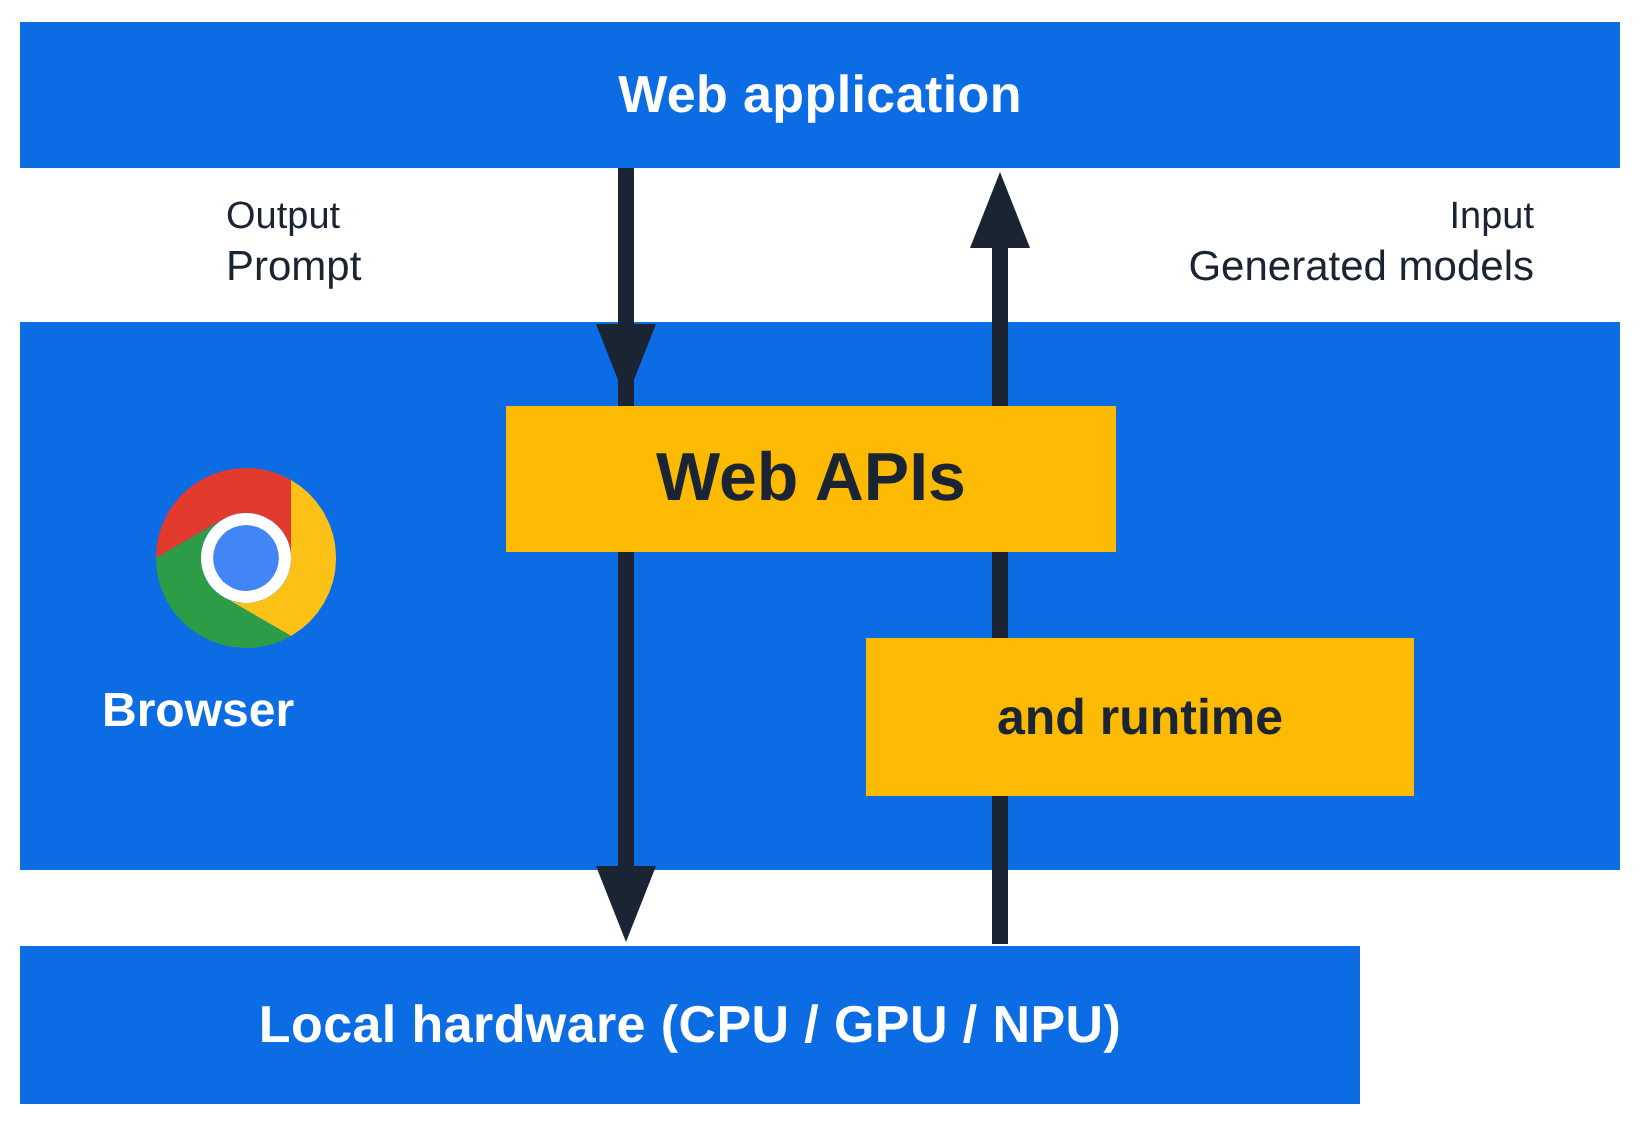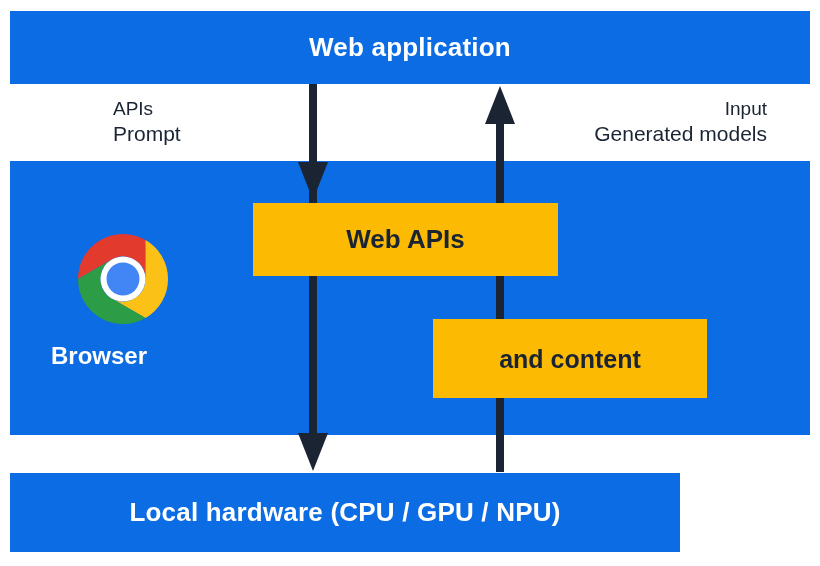--- a/index.html
+++ b/index.html
@@ -51,7 +51,7 @@
   </div>
 
   <div class="io-group io-left">
-    <div class="io-title">APIs</div>
+    <div class="io-title">Output</div>
     <div class="io-value">Prompt</div>
   </div>
   <div class="io-group io-right">

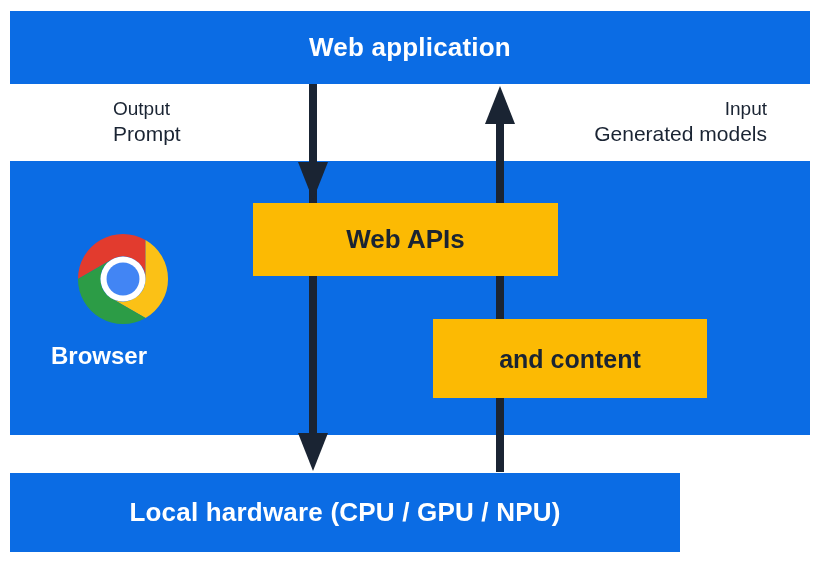--- a/index.html
+++ b/index.html
@@ -33,7 +33,7 @@
     display:flex;flex-direction:column;align-items:center;justify-content:center;
     color:var(--ink-navy);font-weight:700;text-align:center;
   }
-  .webapis-box{left:253px;top:203px;width:305px;height:73px;font-size:26px;}
+  .webapis-box{left:253px;top:203px;width:305px;height:73px;font-size:34px;}
   .builtin-box{left:433px;top:319px;width:274px;height:79px;font-size:25px;line-height:30px;}
   .logo{position:absolute;left:76px;top:232px;width:94px;height:94px;z-index:3;}
   .browser-label{

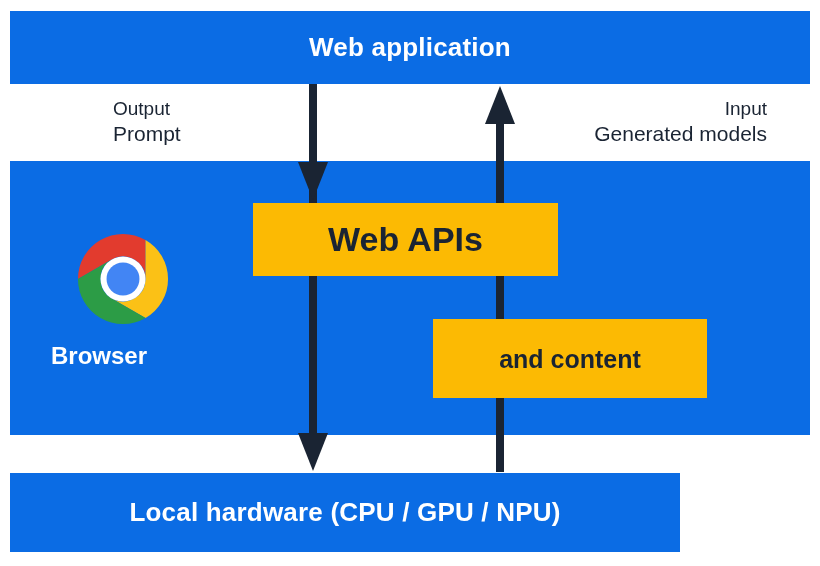--- a/index.html
+++ b/index.html
@@ -87,7 +87,7 @@
   </div>
 
   <div class="ybox builtin-box">
-    <span>and content</span>
+    <span>and runtime</span>
   </div>
 
   <div class="bar bar-bottom">

